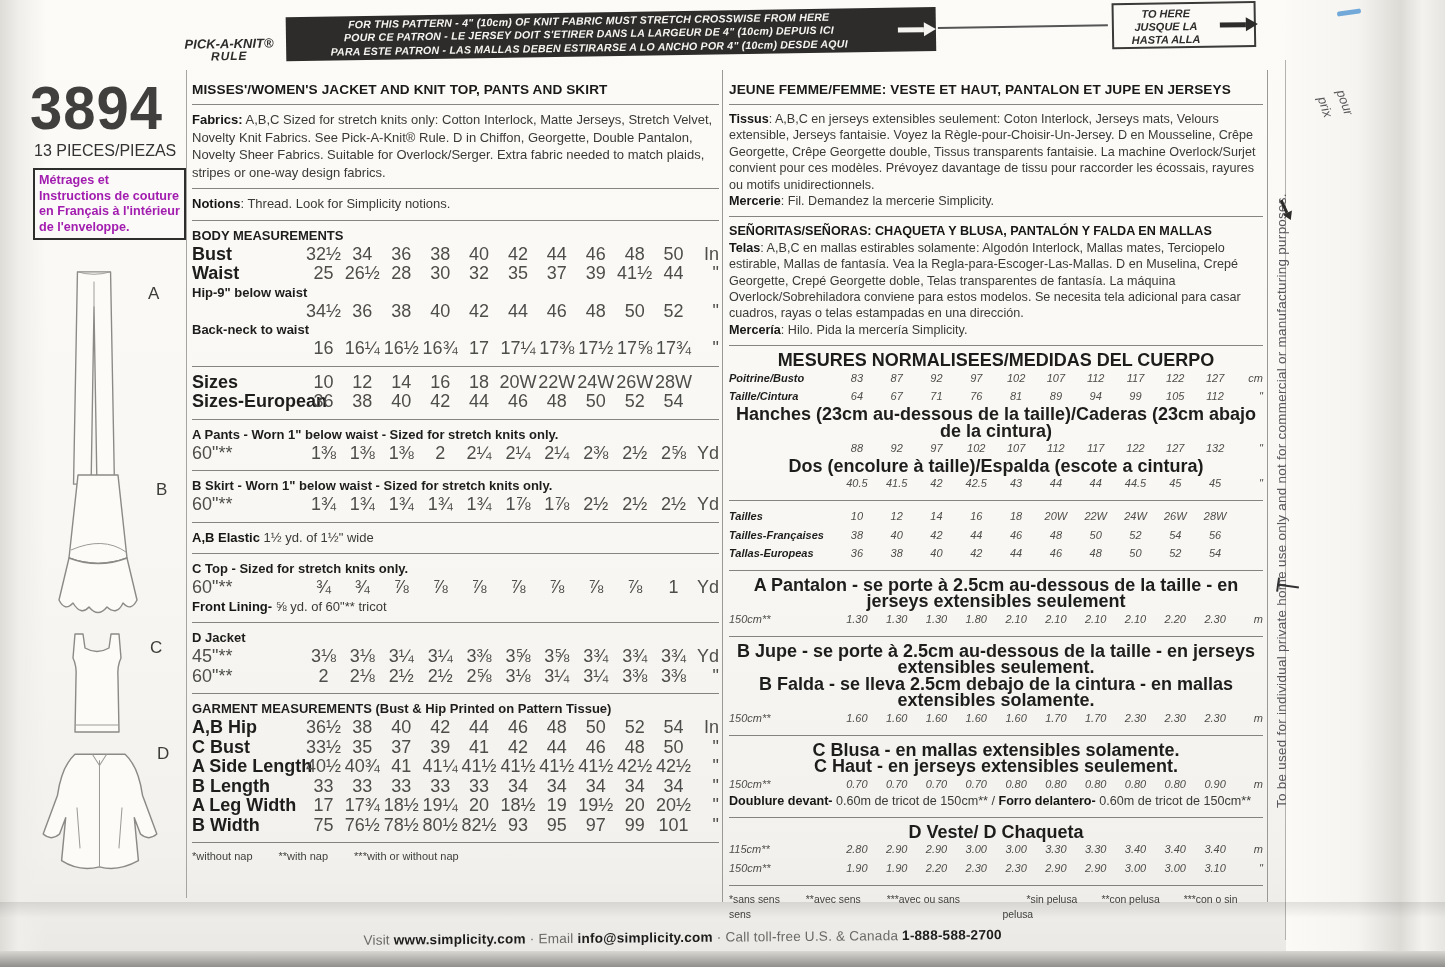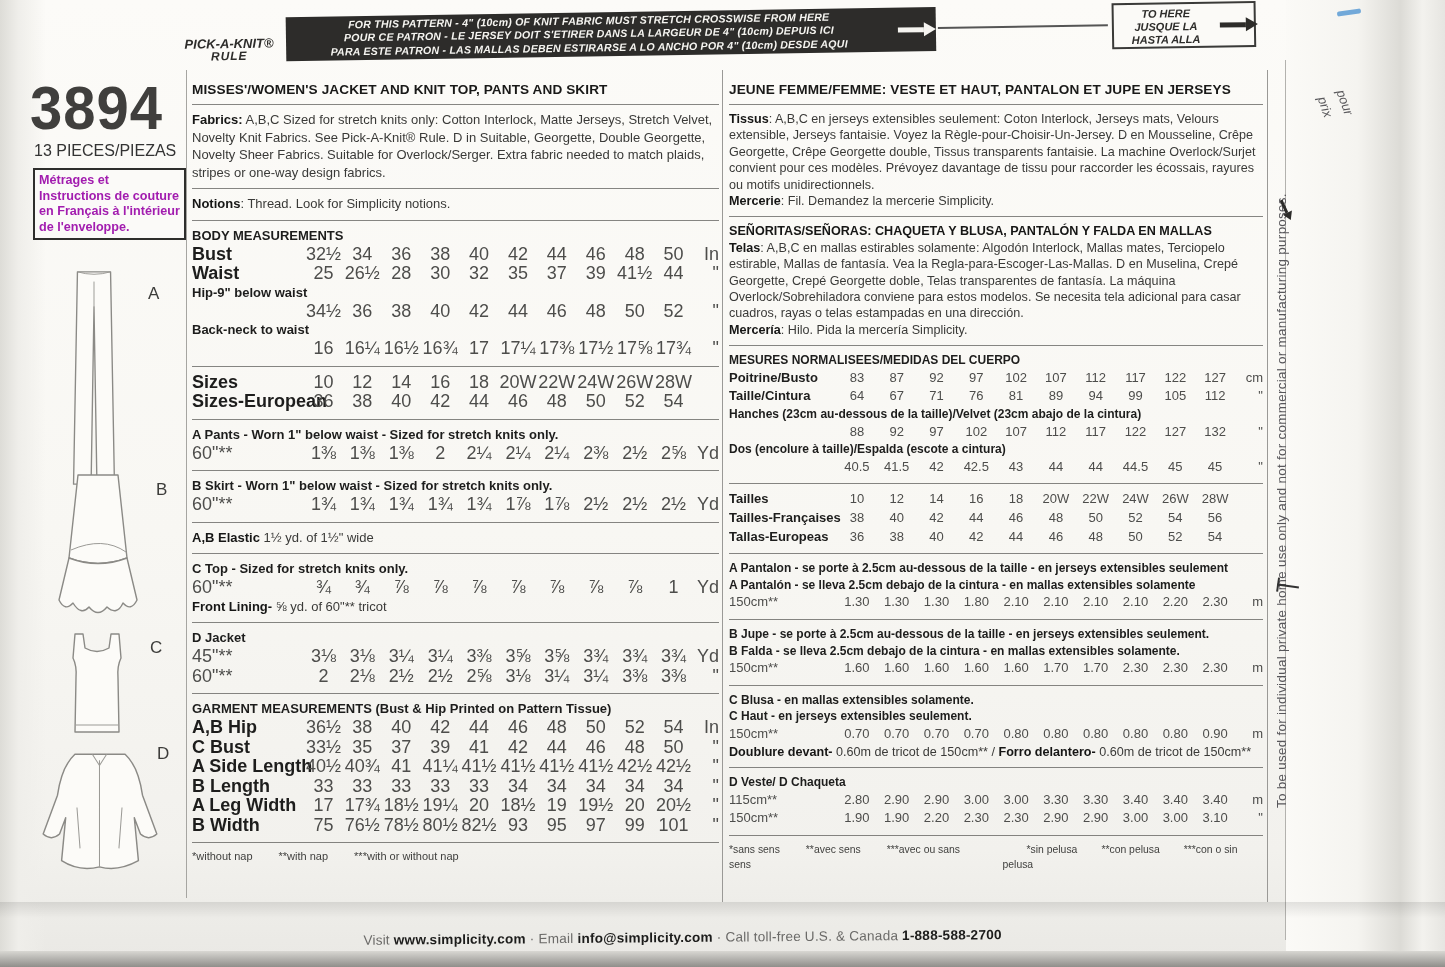--- a/index.html
+++ b/index.html
@@ -157,7 +157,7 @@
   <div id="left-col" class="col">
       <div class="blk coltitle">MISSES'/WOMEN'S JACKET AND KNIT TOP, PANTS AND SKIRT</div>
       <div class="blk">
-        <div class="pline"><span class="b">Fabrics:</span><span> A,B,C Sized for stretch knits only: Cotton Interlock, Matte Jerseys, Stretch Velvet, Novelty Knit Fabrics. See Pick-A-Knit® Rule. D in Suitable, Georgette, Double Georgette, Novelty Sheer Fabrics. Suitable for Overlock/Serger. Extra fabric needed to match plaids, stripes or one-way design fabrics.</span></div>
+        <div class="pline"><span class="b">Fabrics:</span><span> A,B,C Sized for stretch knits only: Cotton Interlock, Matte Jerseys, Stretch Velvet, Novelty Knit Fabrics. See Pick-A-Knit® Rule. D in Chiffon, Georgette, Double Pantalon, Novelty Sheer Fabrics. Suitable for Overlock/Serger. Extra fabric needed to match plaids, stripes or one-way design fabrics.</span></div>
       </div>
       <div class="blk">
         <div class="pline"><span class="b">Notions</span><span>: Thread. Look for Simplicity notions.</span></div>

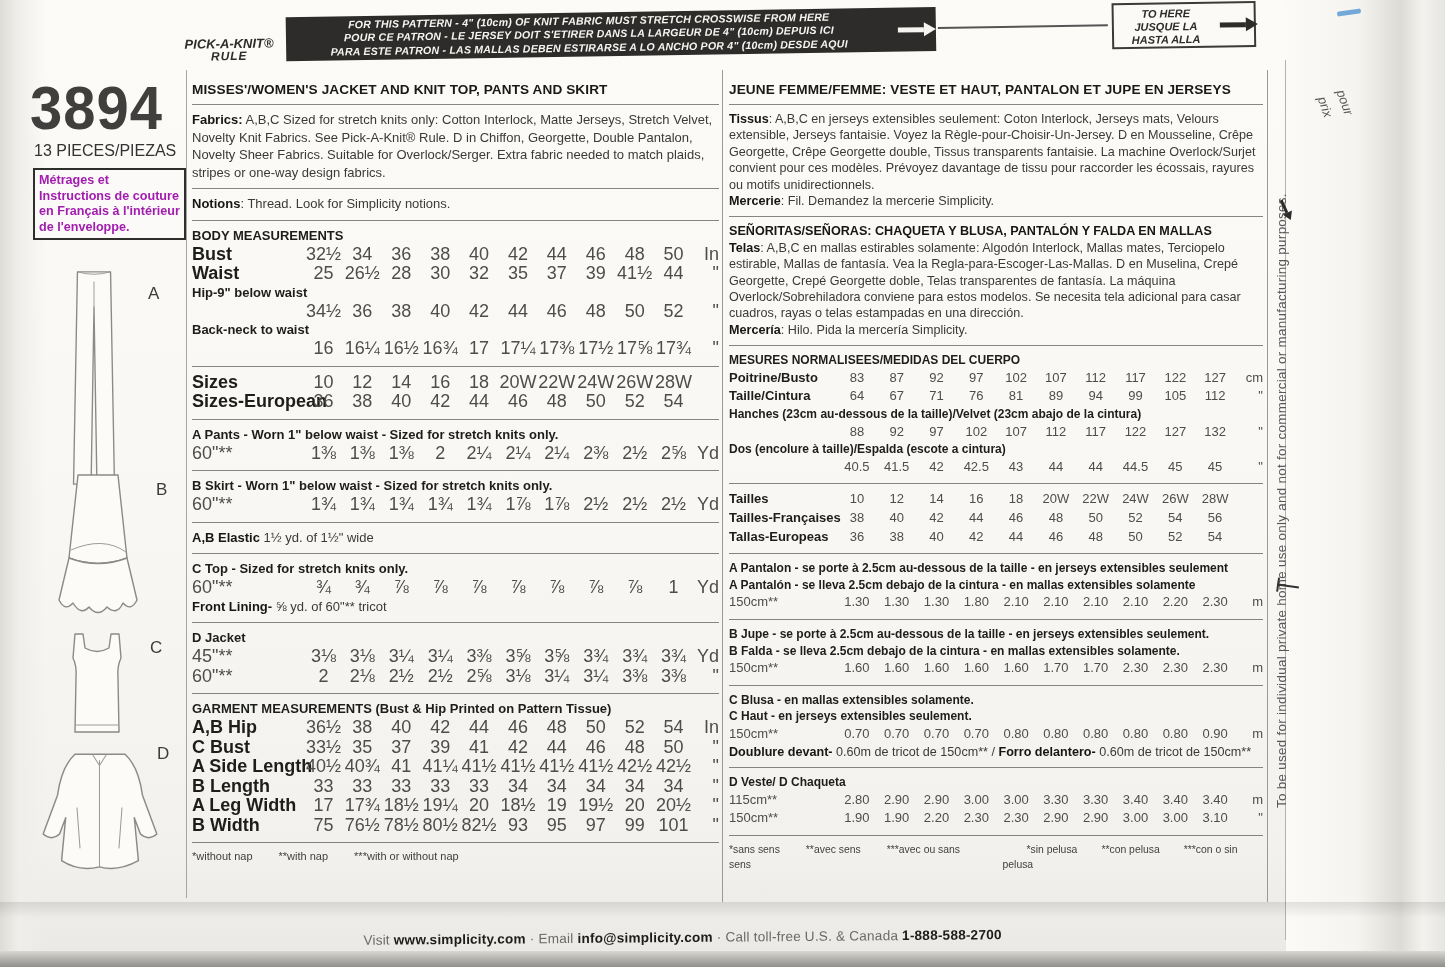--- a/index.html
+++ b/index.html
@@ -74,7 +74,7 @@
   .footrow .grp-r{margin-left:auto;}
   .footrow .grp-r span{margin-left:24px;}
   #right-col .pline{font-size:12.6px;line-height:16.4px;}
-  #right-col .thead{font-size:12px;line-height:16.6px;}
+  #right-col .thead{font-size:18px;line-height:16.6px;text-align:center;}
   #right-col .mrow{font-size:13px;line-height:18.6px;grid-template-columns:108px repeat(10,1fr) 28px;}
   #right-col .footrow{font-size:10.4px;}
 

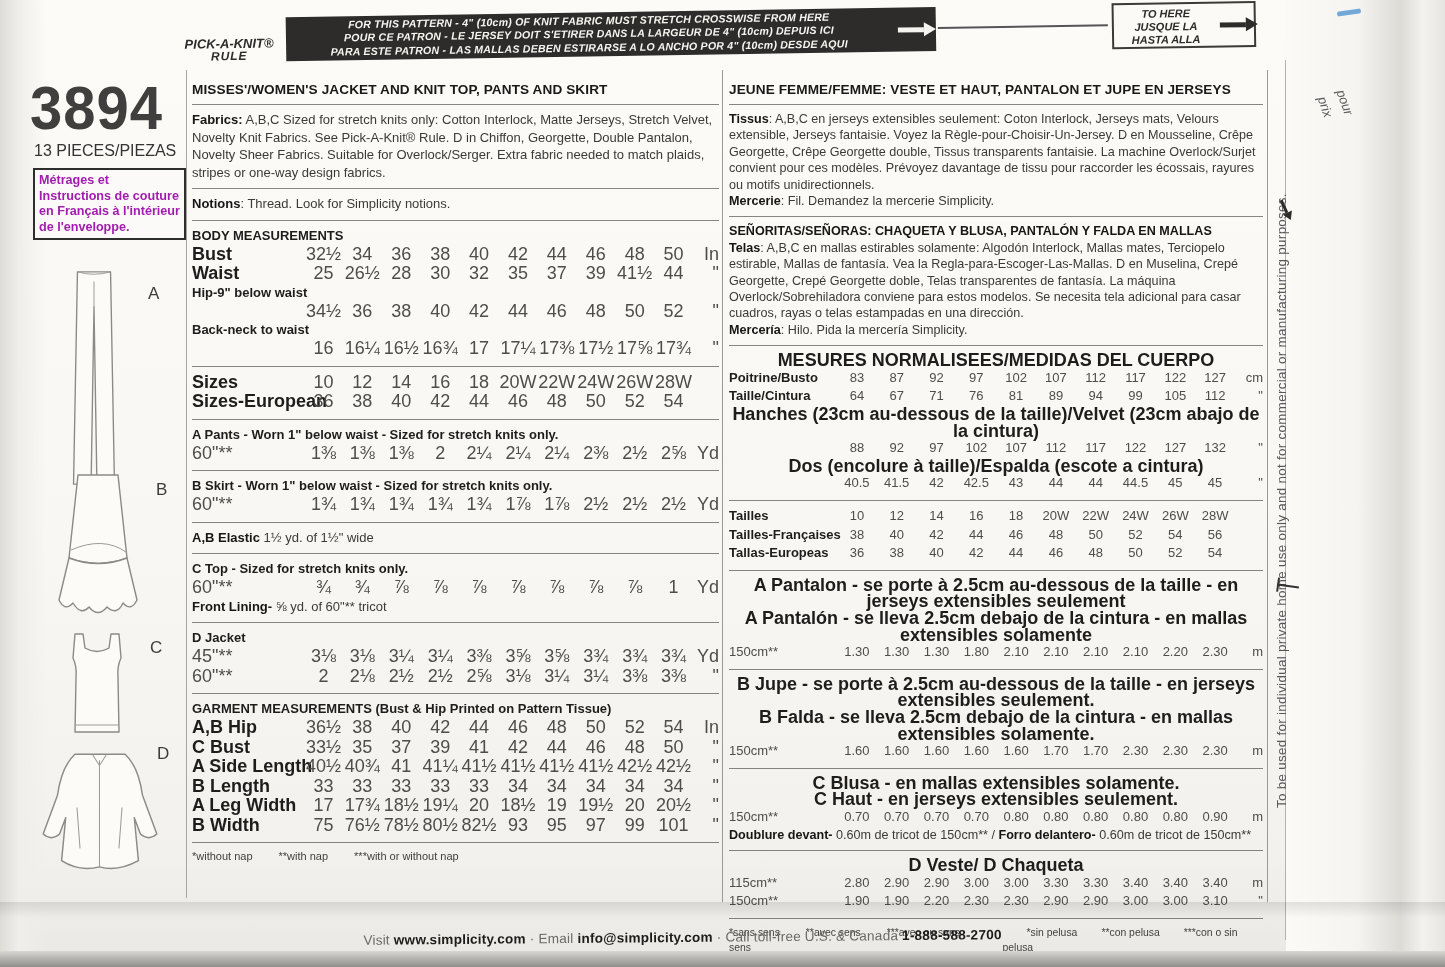--- a/index.html
+++ b/index.html
@@ -75,7 +75,7 @@
   .footrow .grp-r span{margin-left:24px;}
   #right-col .pline{font-size:12.6px;line-height:16.4px;}
   #right-col .thead{font-size:18px;line-height:16.6px;text-align:center;}
-  #right-col .mrow{font-size:13px;line-height:18.6px;grid-template-columns:108px repeat(10,1fr) 28px;}
+  #right-col .mrow{font-size:11px;line-height:18.6px;grid-template-columns:108px repeat(10,1fr) 28px;font-style:italic;}
   #right-col .footrow{font-size:10.4px;}
 
   

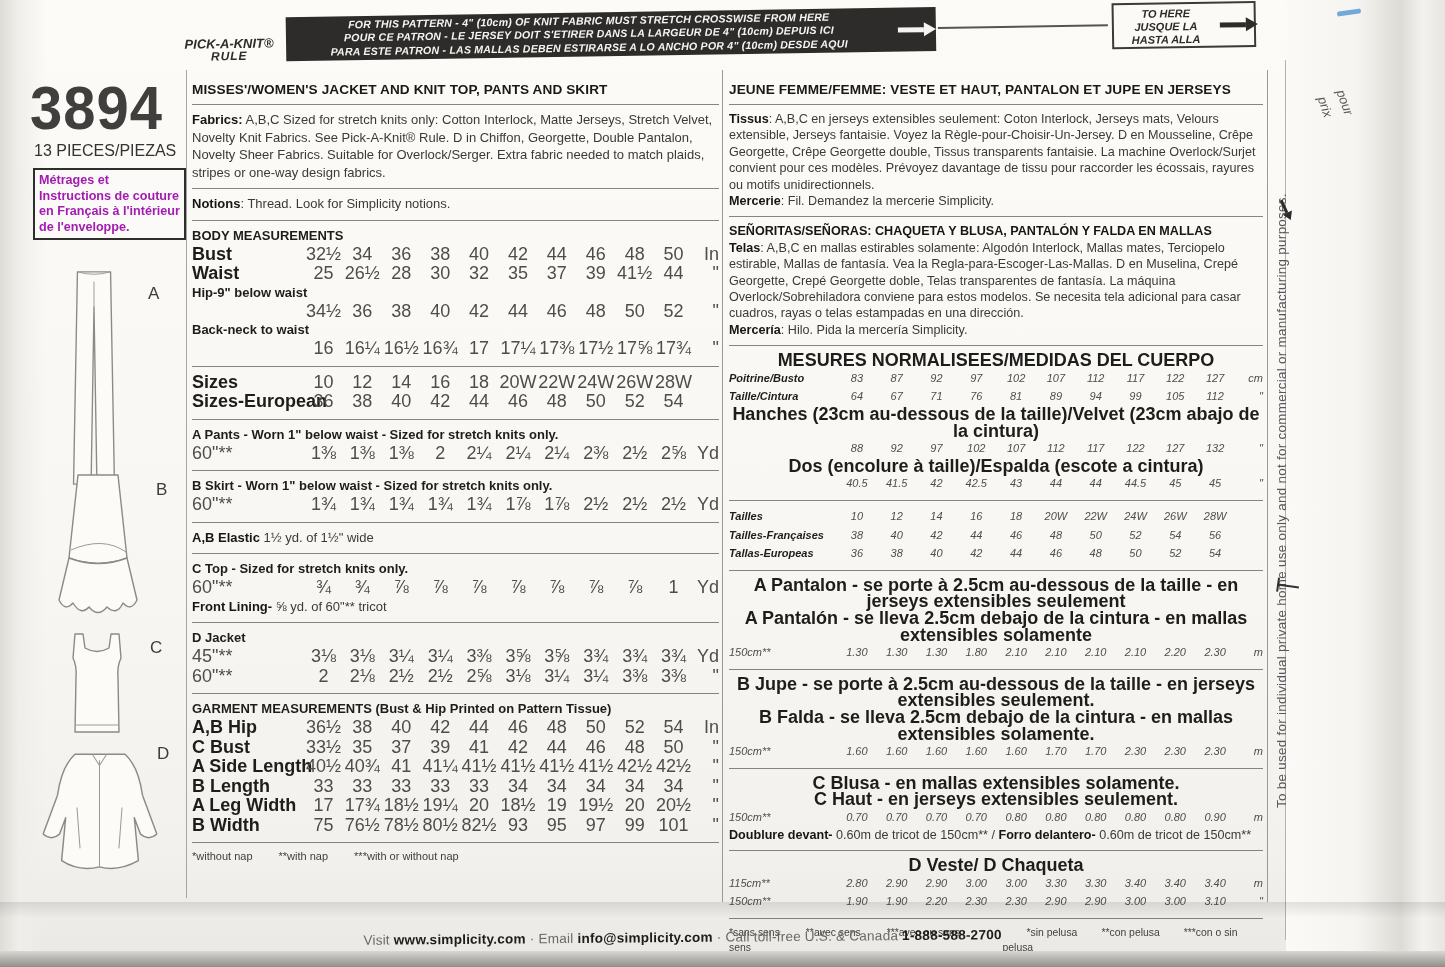--- a/index.html
+++ b/index.html
@@ -474,7 +474,7 @@
           <span class="val">112</span>
           <span class="unit">"</span>
         </div>
-        <div class="thead">Hanches (23cm au-dessous de la taille)/Velvet (23cm abajo de la cintura)</div>
+        <div class="thead">Hanches (23cm au-dessous de la taille)/Caderas (23cm abajo de la cintura)</div>
         <div class="mrow">
           <span class="lab"></span>
           <span class="val">88</span>

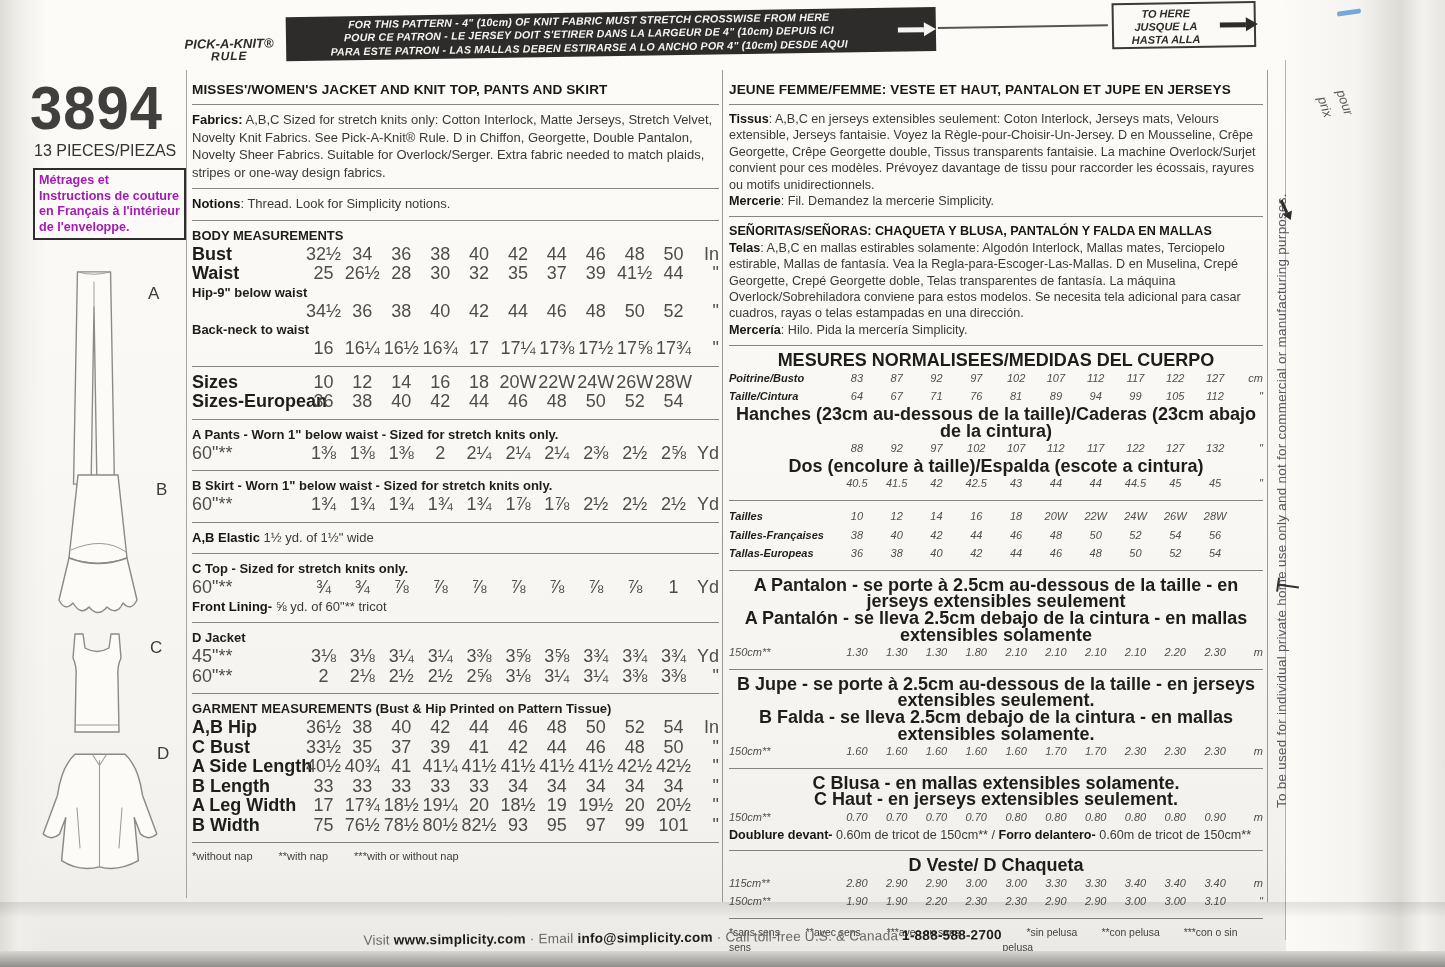--- a/index.html
+++ b/index.html
@@ -551,7 +551,6 @@
       </div>
       <div class="blk">
         <div class="thead">A Pantalon - se porte à 2.5cm au-dessous de la taille - en jerseys extensibles seulement</div>
-        <div class="thead">A Pantalón - se lleva 2.5cm debajo de la cintura - en mallas extensibles solamente</div>
         <div class="mrow">
           <span class="lab lt">150cm**</span>
           <span class="val">1.30</span>

